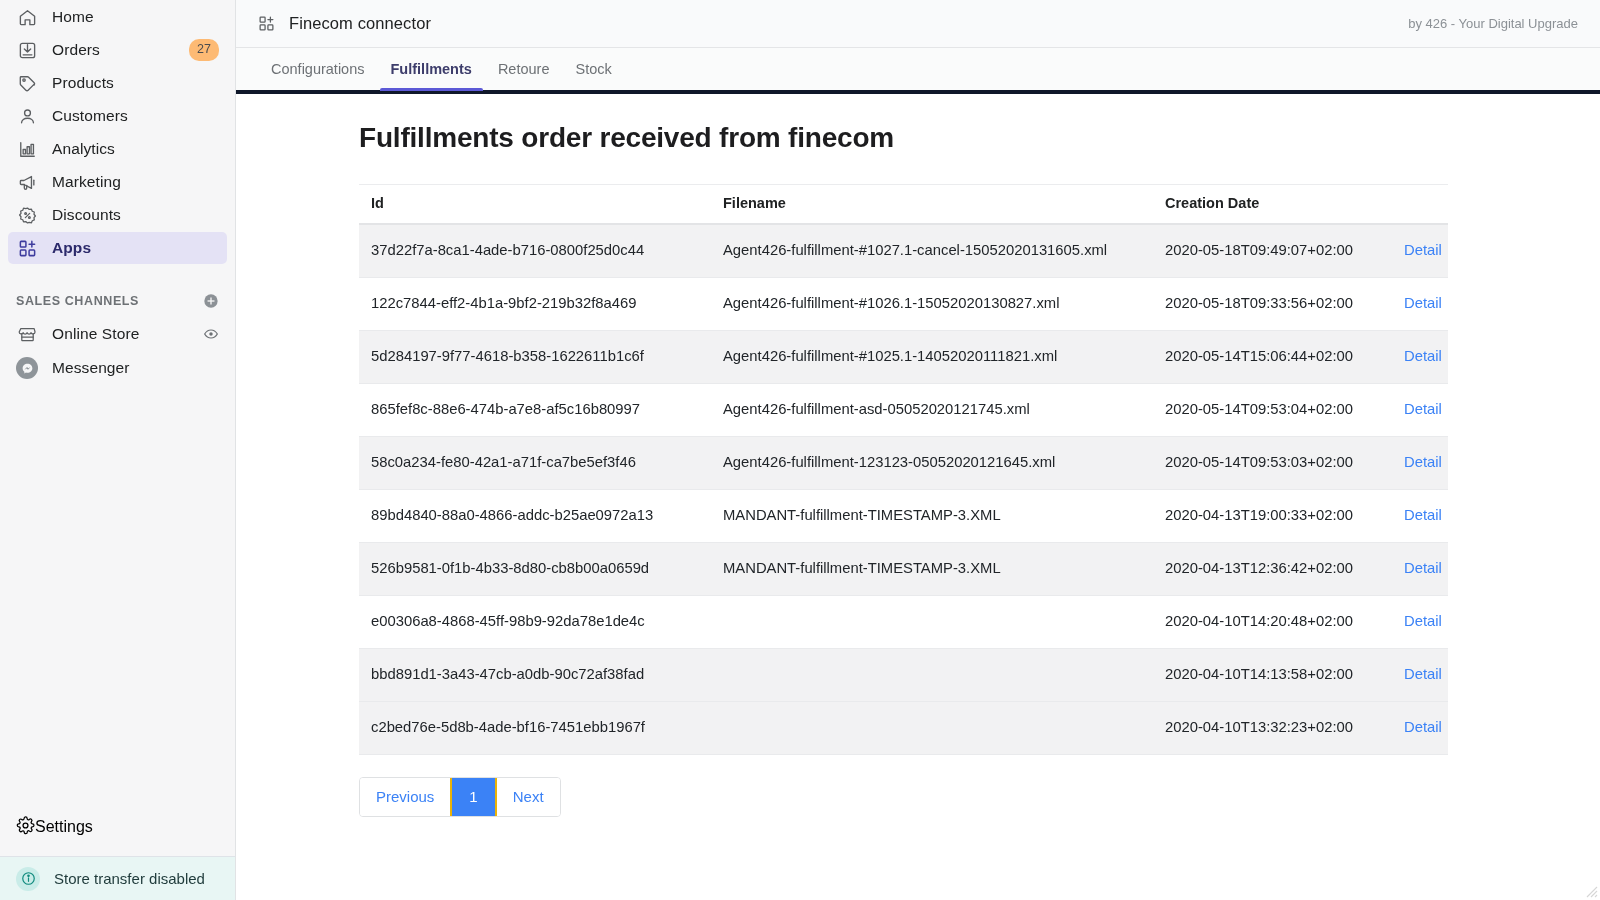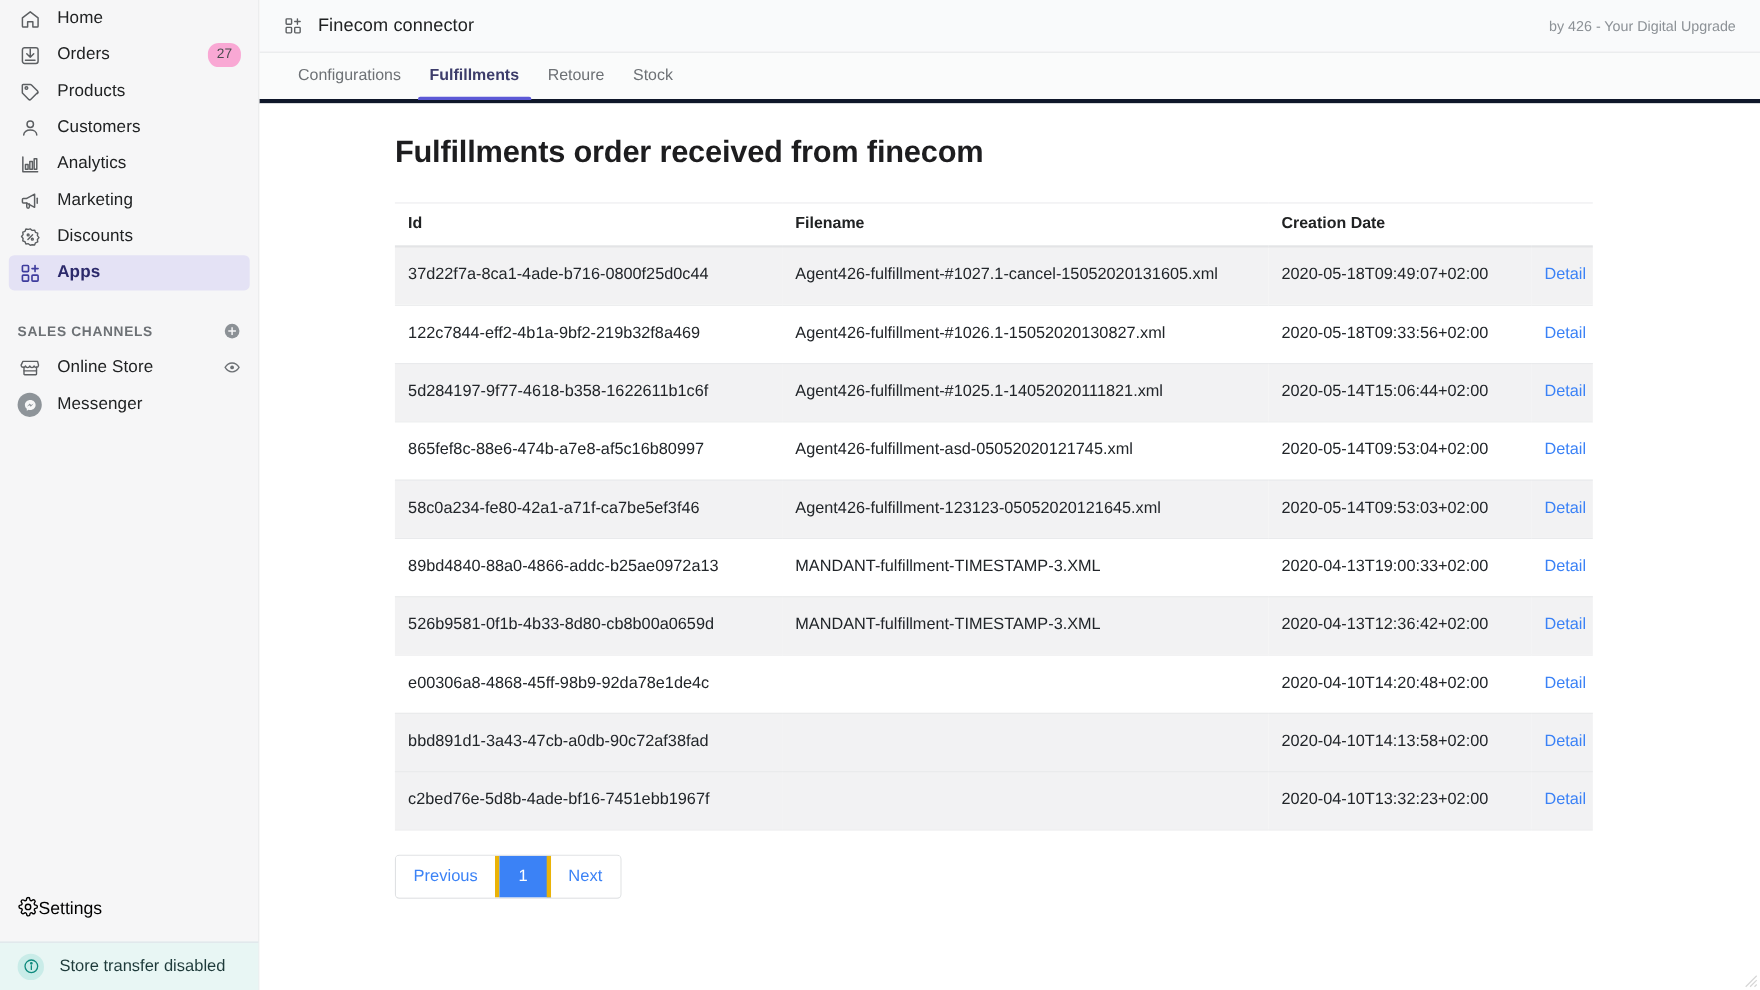--- a/index.html
+++ b/index.html
@@ -42,7 +42,7 @@
   .nav-item.active .nv-ico { color: #3f3d9e; }
   .nav-badge {
     margin-left: auto;
-    background: #f9a8d4; color: #4a4c4f;
+    background: #fdba74; color: #4a4c4f;
     font-size: 12.5px; line-height: 1;
     padding: 4px 8px 5px; border-radius: 10px;
   }

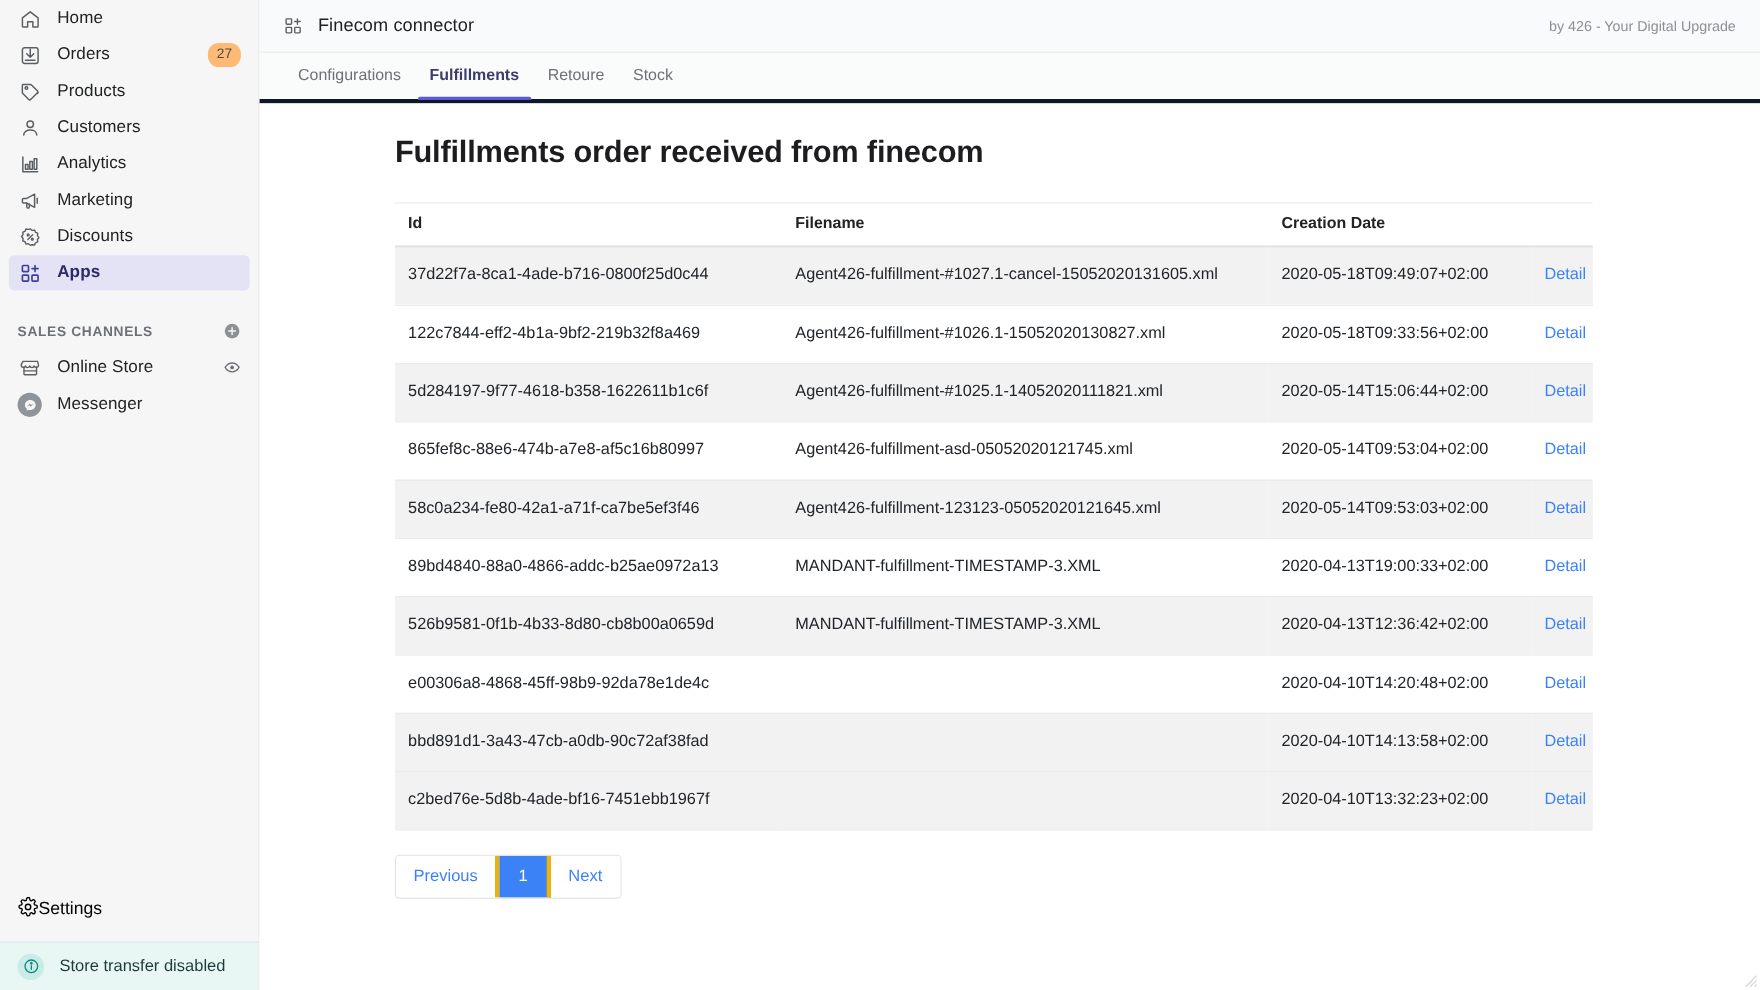--- a/index.html
+++ b/index.html
@@ -163,7 +163,7 @@
   .pg {
     font-size: 15px; color: #3b82f6;
     padding: 10px 16px; cursor: pointer;
-    border-right: 4px solid #eab308;
+    border-right: 2px solid #eab308;
     background: #fff; line-height: 1.2;
   }
   .pg:last-child { border-right: none; }

